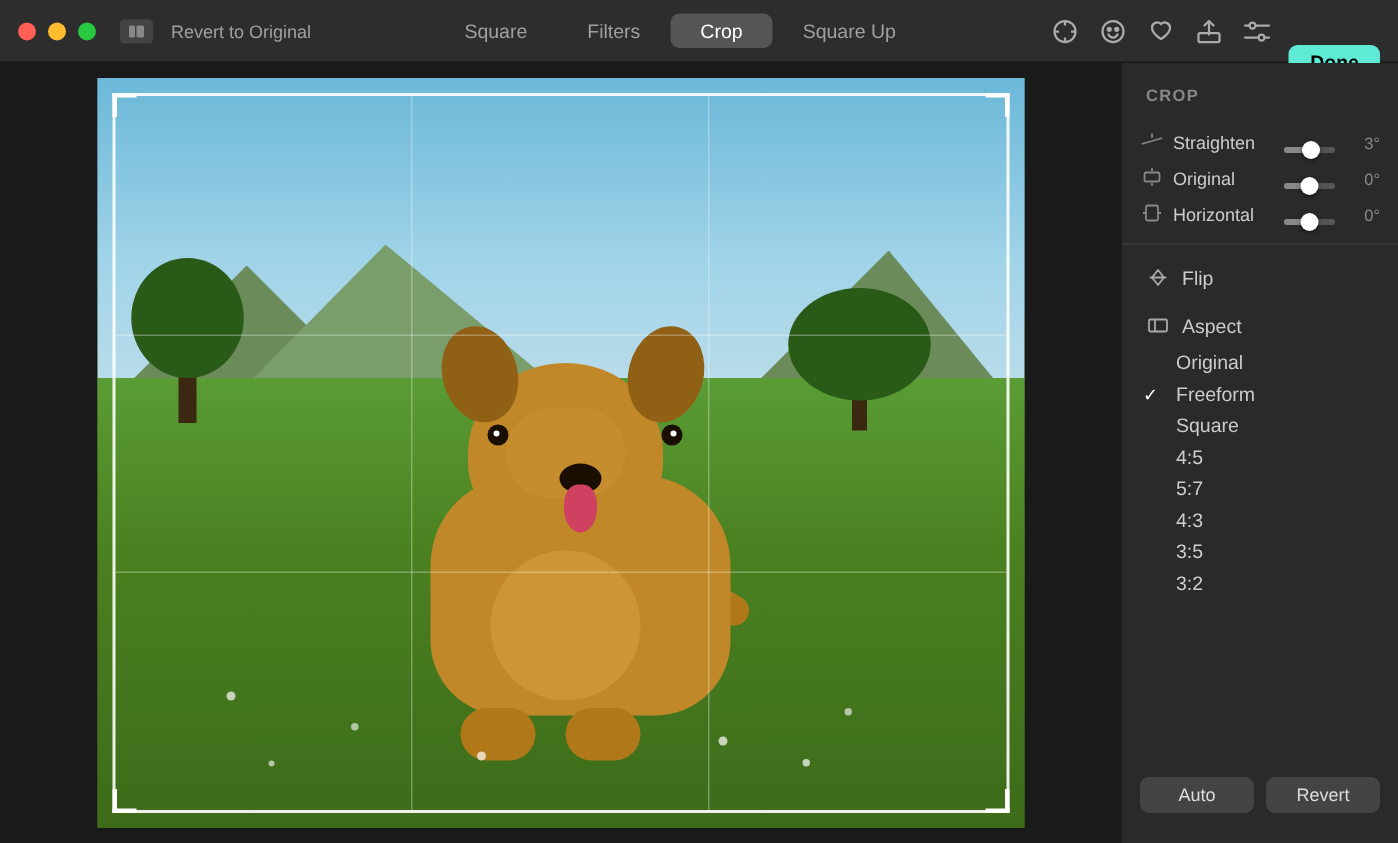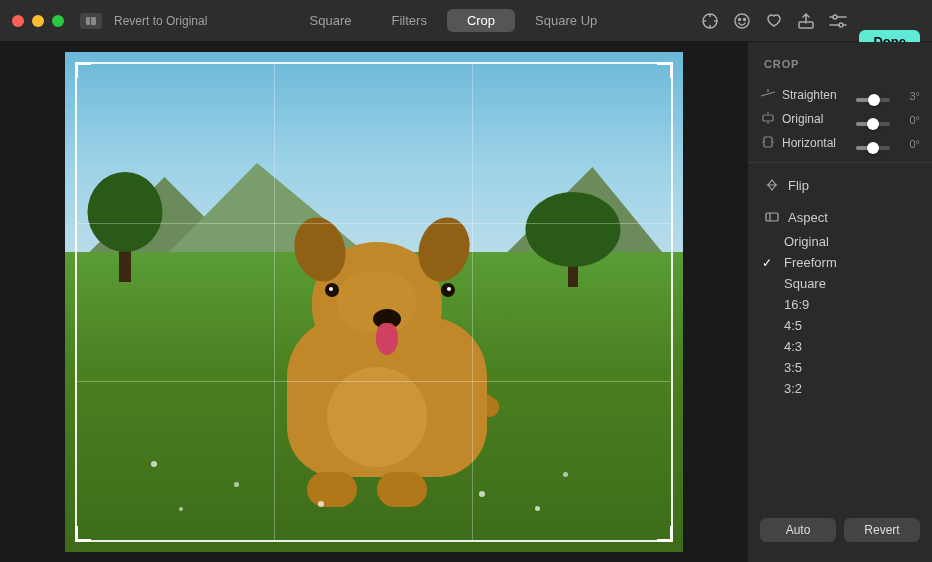--- a/index.html
+++ b/index.html
@@ -597,10 +597,6 @@
       </div>
       <div class="aspect-item">
         <span class="aspect-checkmark"></span>
-        <span class="aspect-item-label">16:9</span>
-      </div>
-      <div class="aspect-item">
-        <span class="aspect-checkmark"></span>
         <span class="aspect-item-label">4:5</span>
       </div>
       <div class="aspect-item">

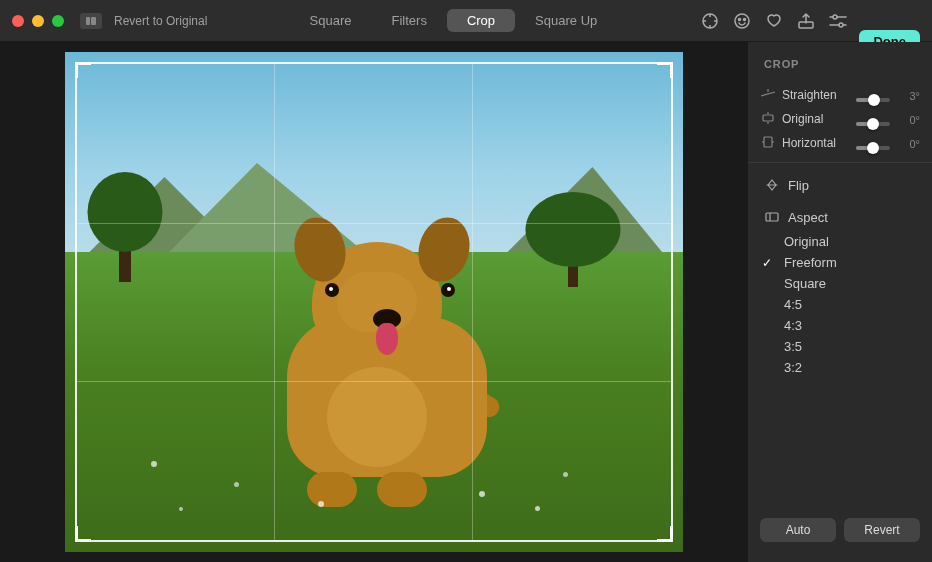--- a/index.html
+++ b/index.html
@@ -601,6 +601,10 @@
       </div>
       <div class="aspect-item">
         <span class="aspect-checkmark"></span>
+        <span class="aspect-item-label">5:7</span>
+      </div>
+      <div class="aspect-item">
+        <span class="aspect-checkmark"></span>
         <span class="aspect-item-label">4:3</span>
       </div>
       <div class="aspect-item">

